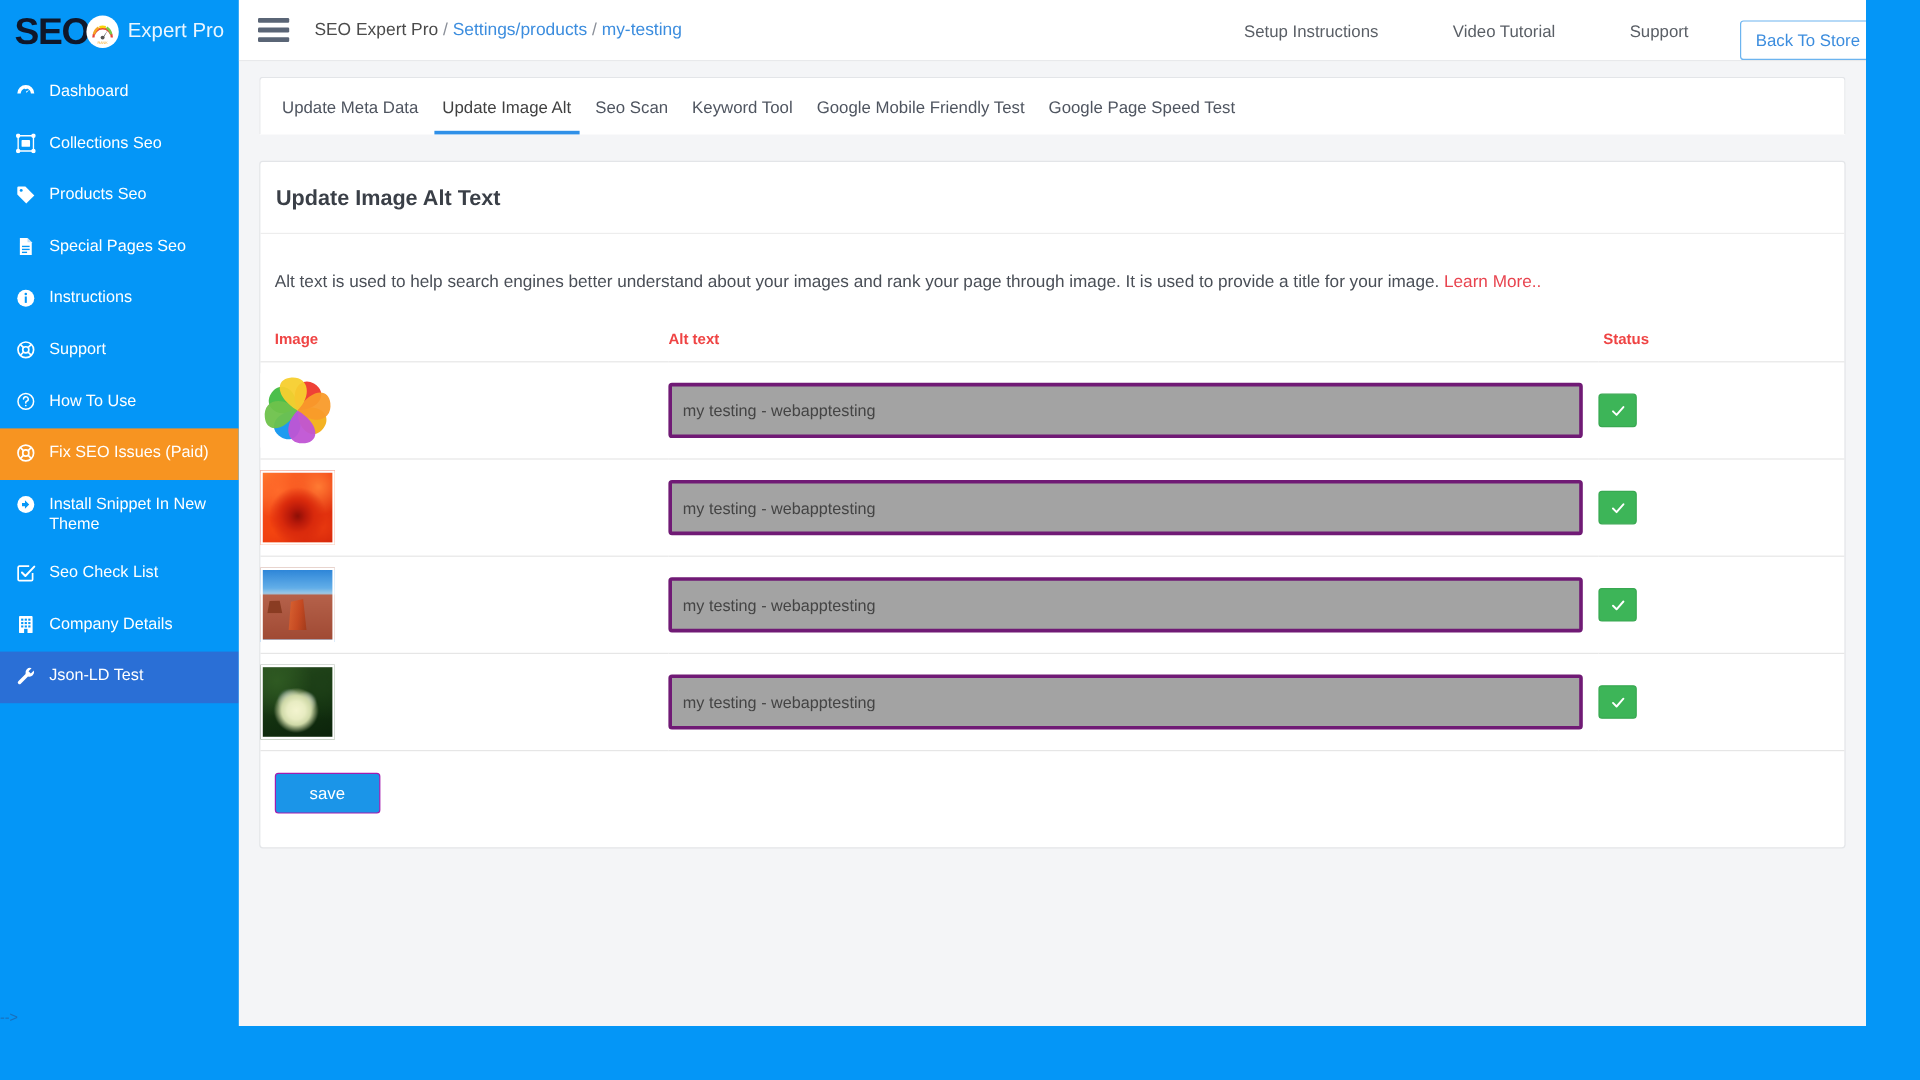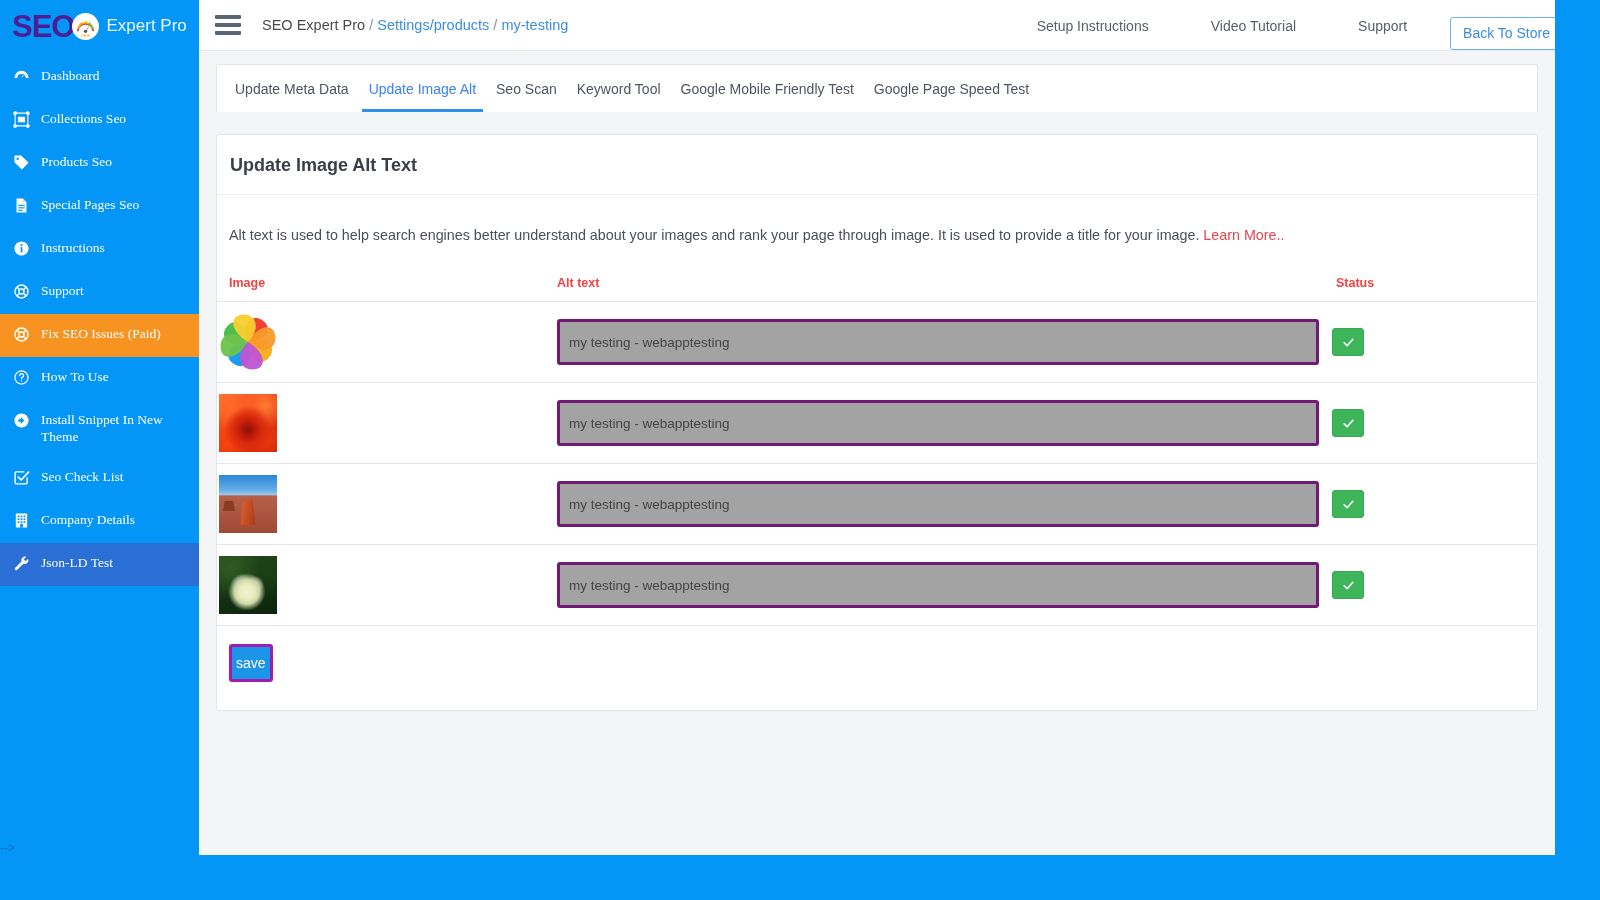--- a/index.html
+++ b/index.html
@@ -30,7 +30,7 @@
   }
   .brand-seo {
     font-size: 31px; font-weight: bold; letter-spacing: -1px;
-    color: #4c1d95; line-height: 1;
+    color: #0f172a; line-height: 1;
   }
   .brand-gauge {
     width: 27px; height: 27px; border-radius: 50%;

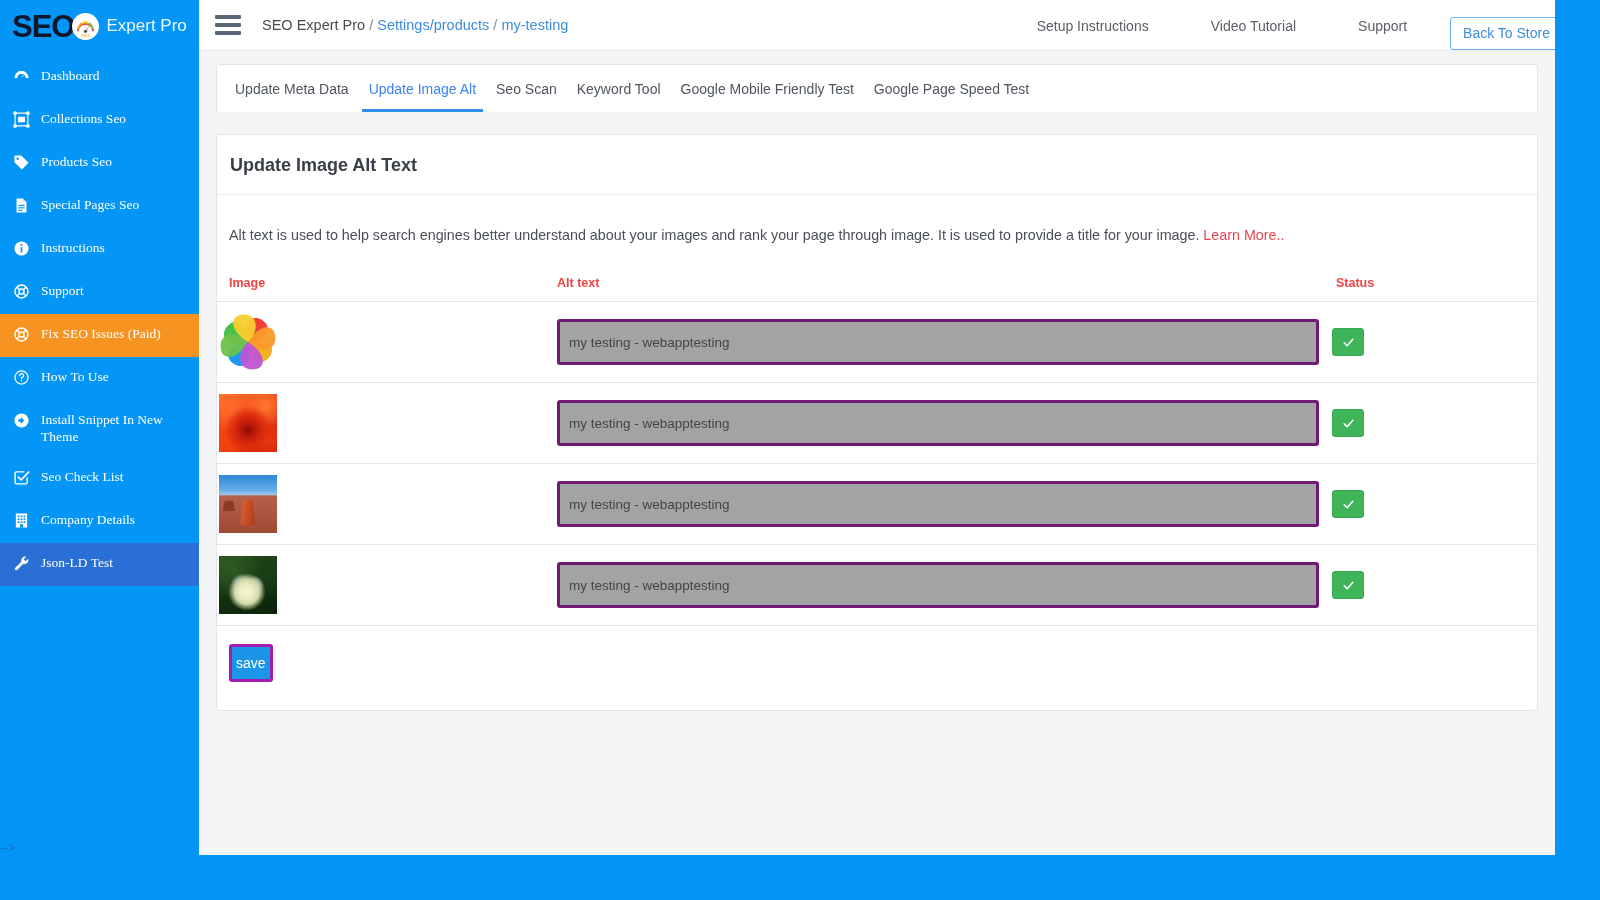--- a/index.html
+++ b/index.html
@@ -66,7 +66,7 @@
     margin-top: 1px;
   }
   .nav-ico svg { display: block; }
-  .nav-label { flex: 1; padding-top: 1px; font-family: Liberation Serif, serif; }
+  .nav-label { flex: 1; padding-top: 1px; }
 
   
   .main {

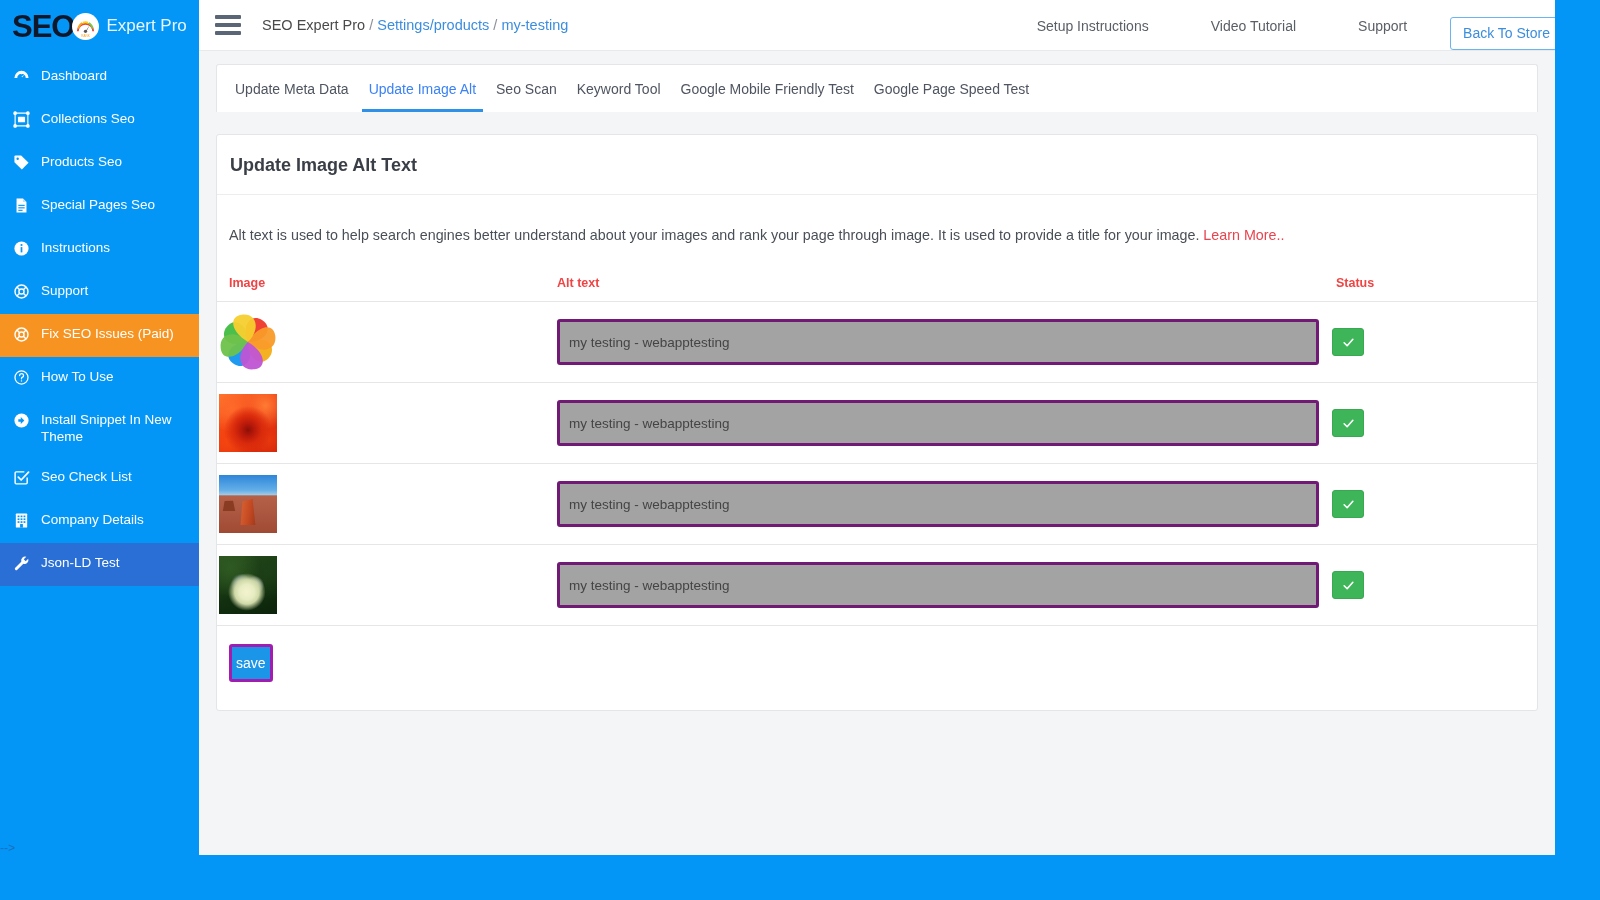--- a/index.html
+++ b/index.html
@@ -137,7 +137,7 @@
     border-bottom: 3px solid transparent;
     line-height: 1;
   }
-  .tab.active { color: #3b82f6; border-bottom-color: #2f90e8; font-weight: 400; }
+  .tab.active { color: #404040; border-bottom-color: #2f90e8; font-weight: 400; }
 
   
   .card {

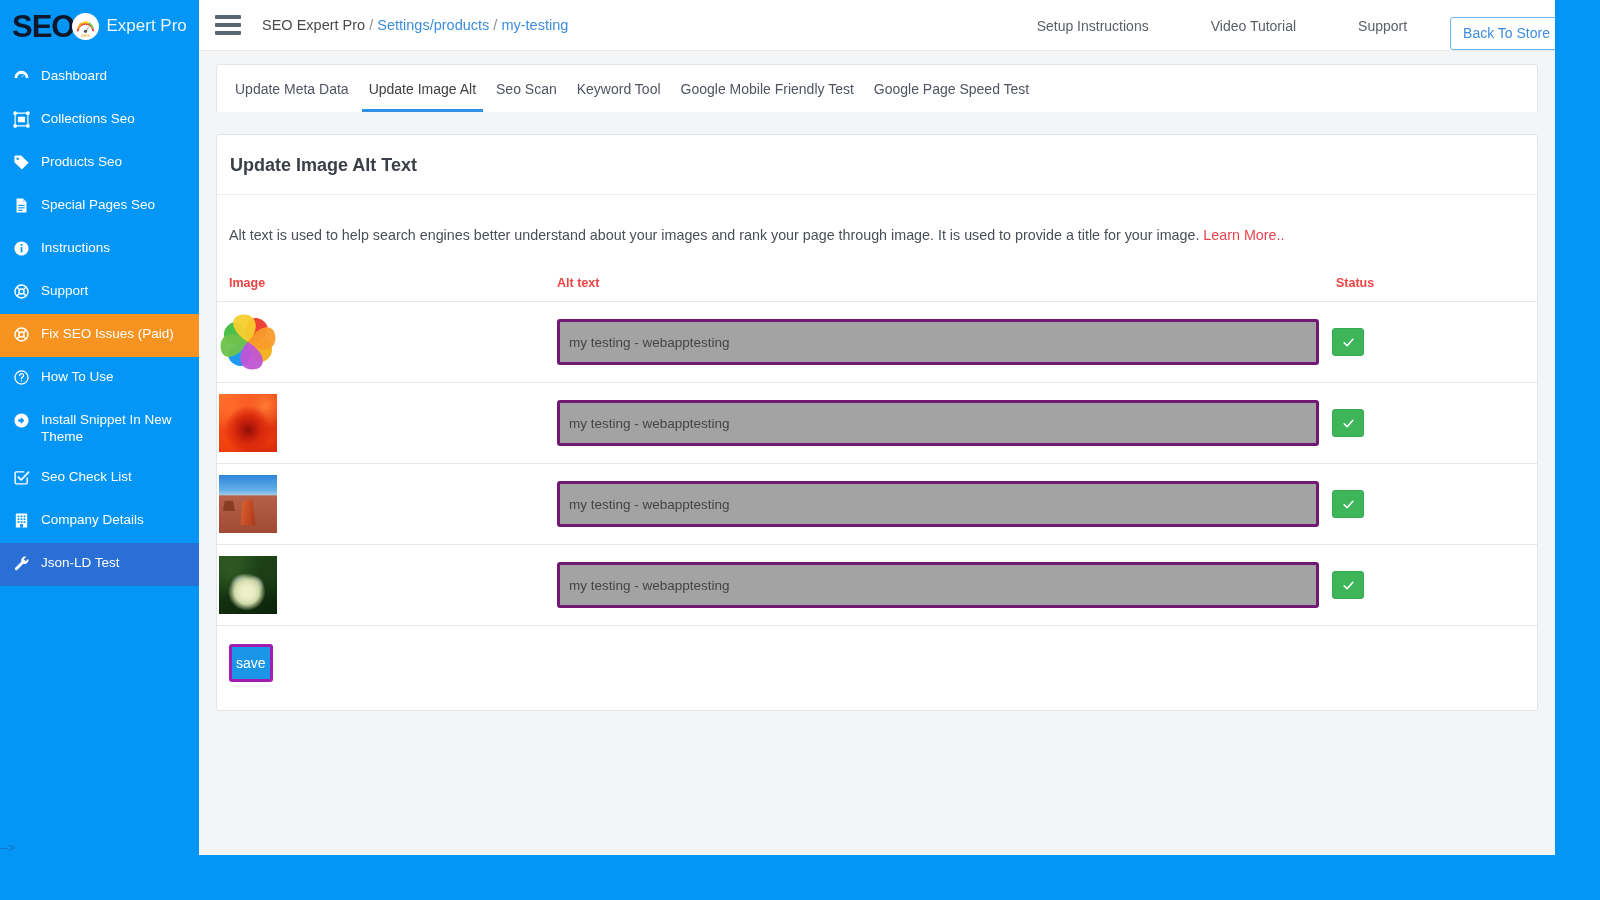--- a/index.html
+++ b/index.html
@@ -364,6 +364,17 @@
         <span class="nav-label">Support</span>
       </div>
 
+      <div class="nav-item">
+        <span class="nav-ico">
+          <svg width="17" height="17" viewBox="0 0 24 24" fill="none" stroke="#fff" stroke-width="1.8">
+              <circle cx="12" cy="12" r="9.2"></circle>
+              <path d="M9.3 9.2a2.8 2.8 0 1 1 3.6 2.7c-.6.2-.9.8-.9 1.5v.5" stroke-linecap="round"></path>
+              <circle cx="12" cy="16.8" r="1" fill="#fff" stroke="none"></circle>
+            </svg>
+        </span>
+        <span class="nav-label">How To Use</span>
+      </div>
+
       <div class="nav-item active-orange">
         <span class="nav-ico">
           <svg width="17" height="17" viewBox="0 0 24 24" fill="none" stroke="#fff" stroke-width="2">
@@ -373,17 +384,6 @@
             </svg>
         </span>
         <span class="nav-label">Fix SEO Issues (Paid)</span>
-      </div>
-
-      <div class="nav-item">
-        <span class="nav-ico">
-          <svg width="17" height="17" viewBox="0 0 24 24" fill="none" stroke="#fff" stroke-width="1.8">
-              <circle cx="12" cy="12" r="9.2"></circle>
-              <path d="M9.3 9.2a2.8 2.8 0 1 1 3.6 2.7c-.6.2-.9.8-.9 1.5v.5" stroke-linecap="round"></path>
-              <circle cx="12" cy="16.8" r="1" fill="#fff" stroke="none"></circle>
-            </svg>
-        </span>
-        <span class="nav-label">How To Use</span>
       </div>
 
       <div class="nav-item">

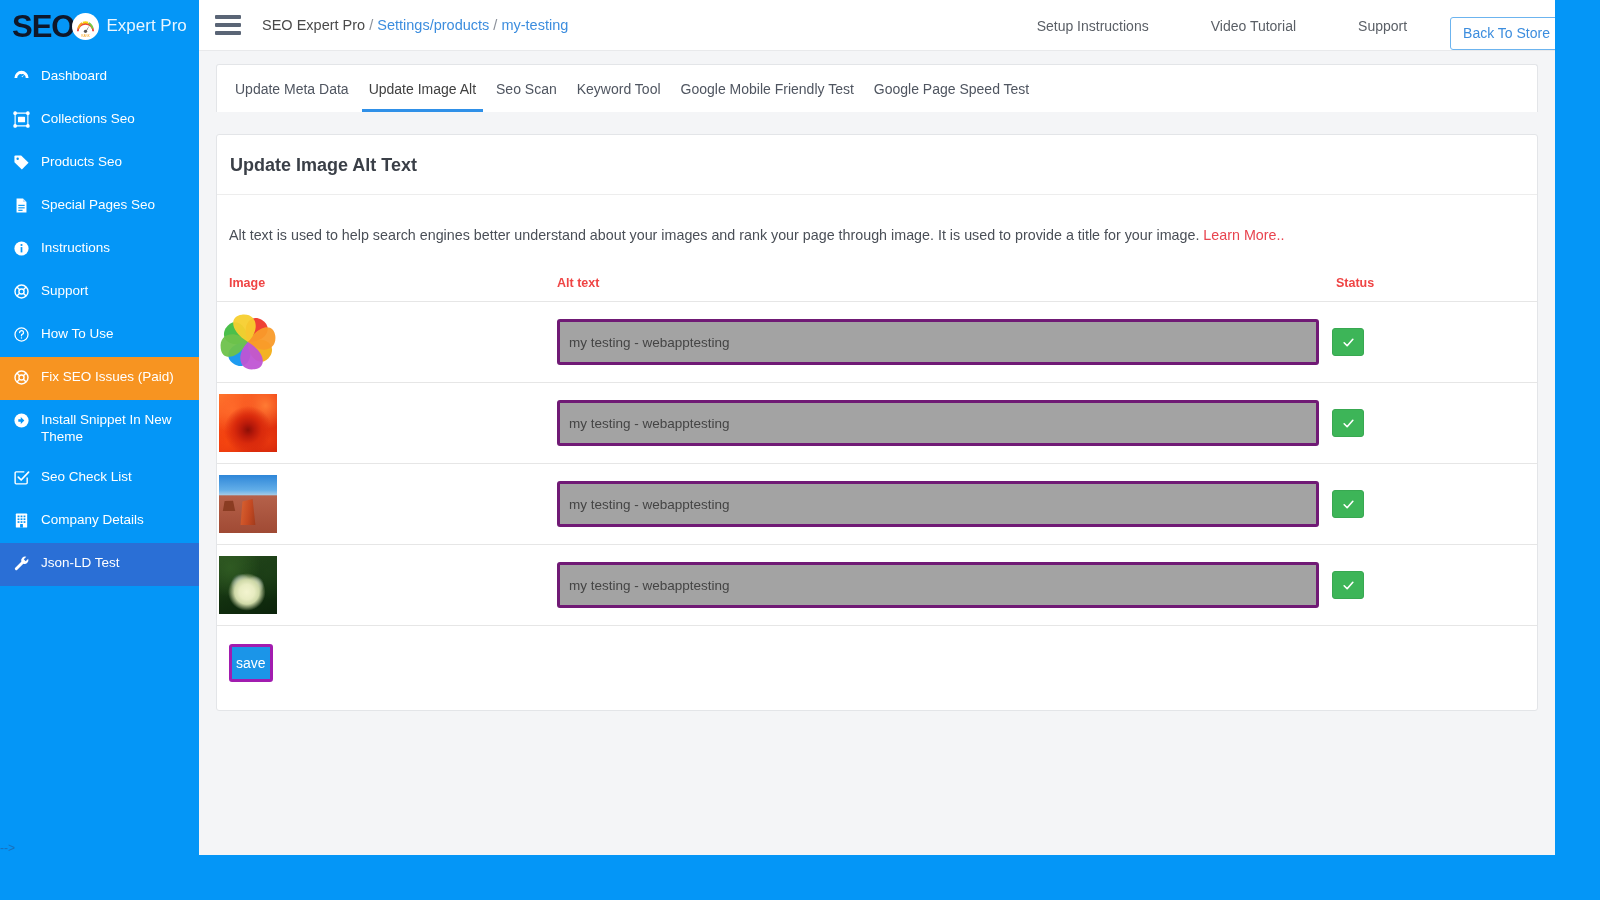--- a/index.html
+++ b/index.html
@@ -210,10 +210,10 @@
   .save-row { padding: 18px 0 0 12px; }
   .save-btn {
     background: #1b95e8;
-    border: 3px solid #a21caf;
+    border: 1px solid #a21caf;
     color: #fff;
     font-size: 14px;
-    padding: 8px 4px;
+    padding: 8px 28px;
     border-radius: 3px;
     cursor: pointer;
     font-family: "Liberation Sans", sans-serif;

